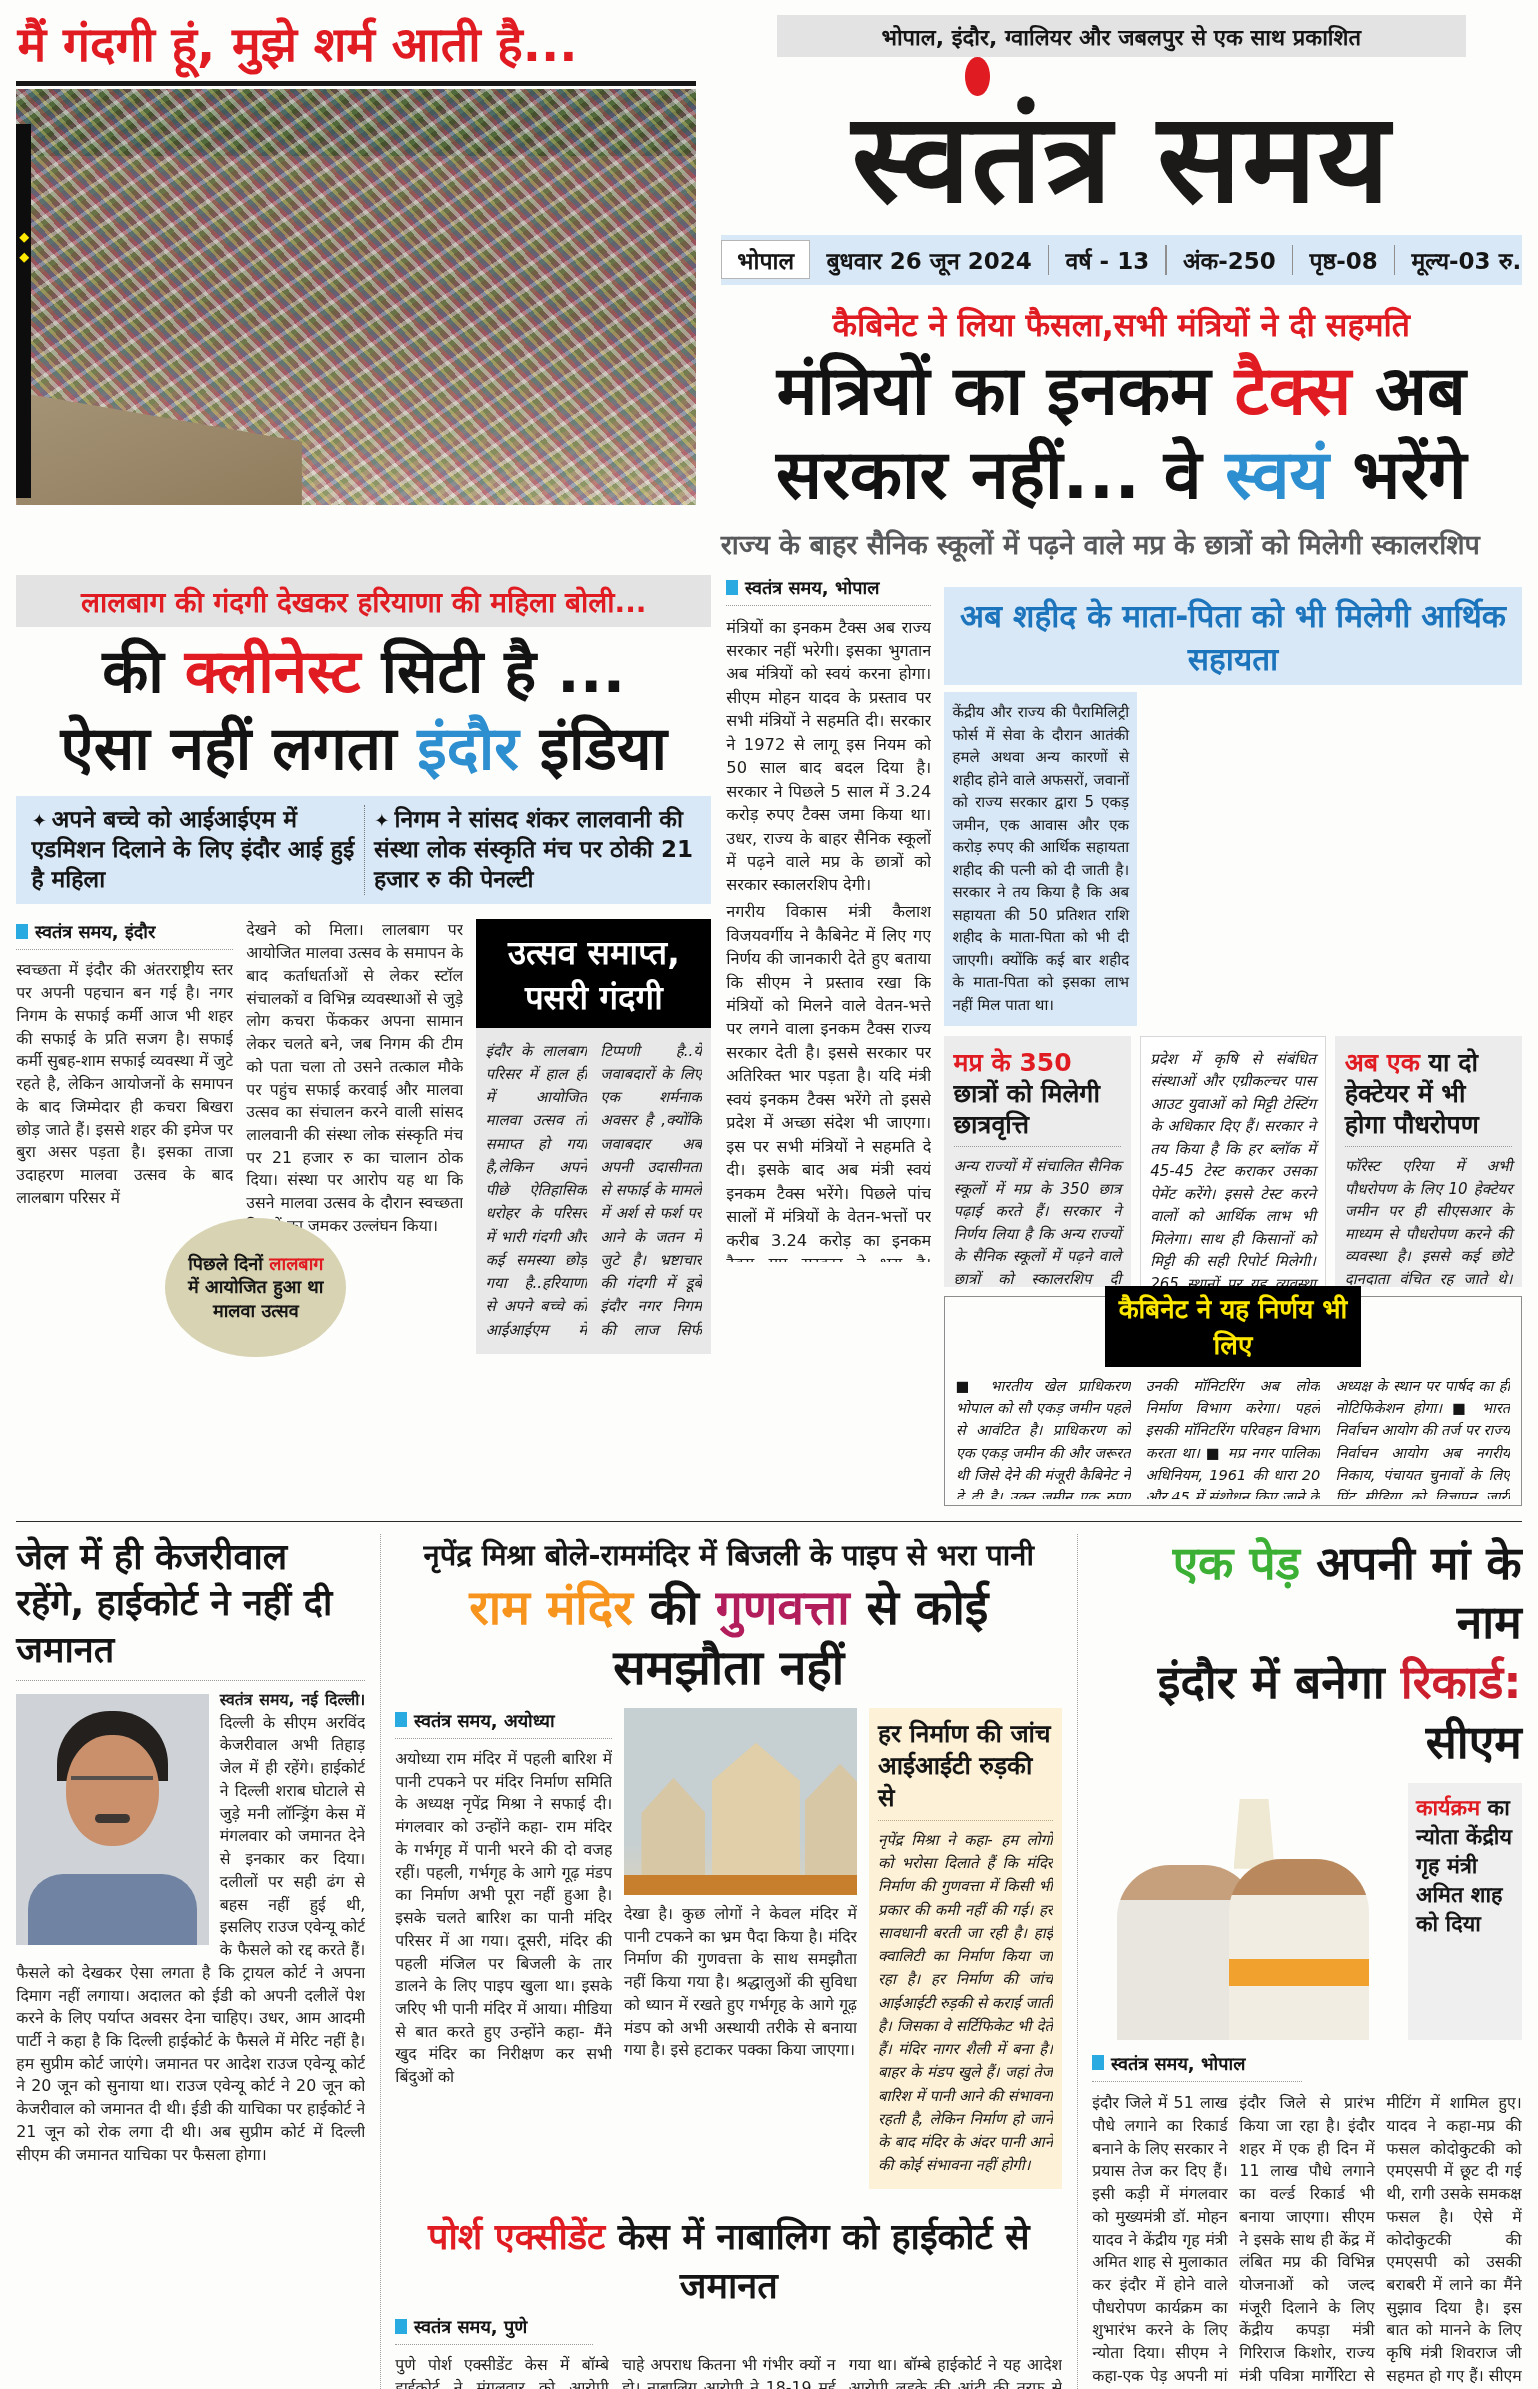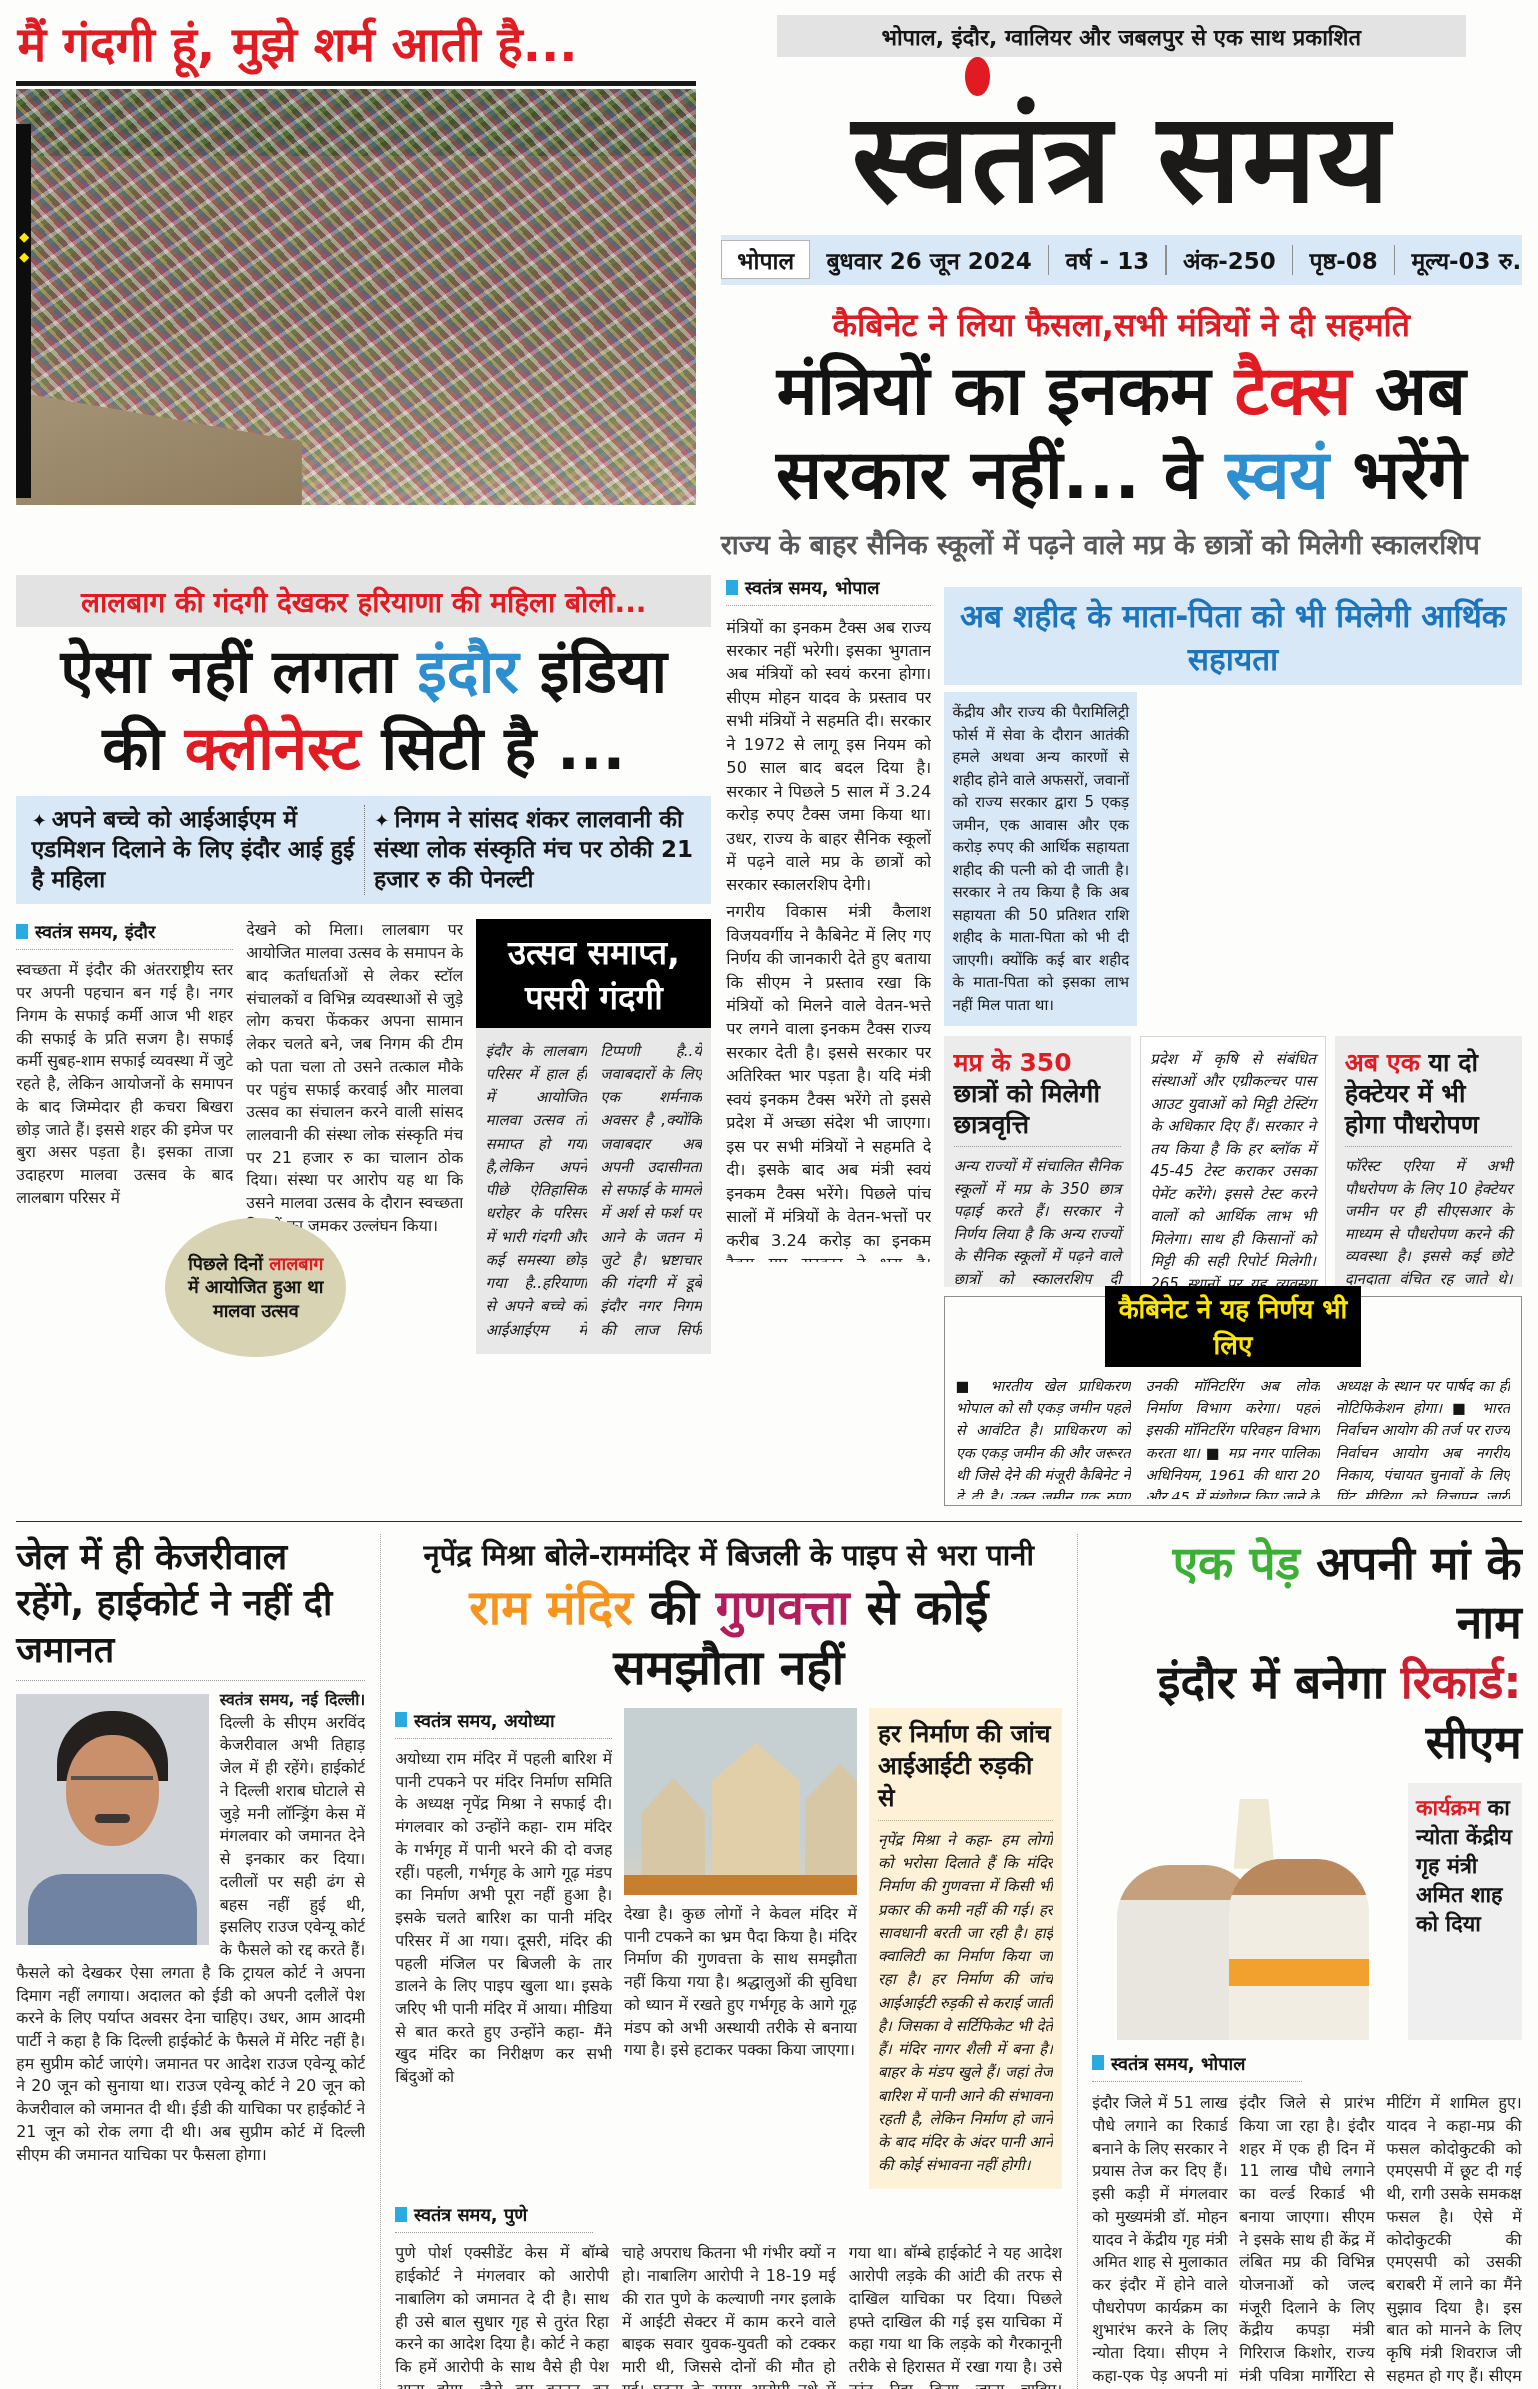--- a/index.html
+++ b/index.html
@@ -178,8 +178,8 @@
     <div class="b2-left">
       <div class="cap-strip">लालबाग की गंदगी देखकर हरियाणा की महिला बोली...</div>
       <div class="indore-h1">
+        <div><span>की </span><span class="red">क्लीनेस्ट</span><span> सिटी है ...</span></div>
         <div><span>ऐसा नहीं लगता </span><span class="blue">इंदौर</span><span> इंडिया</span></div>
-        <div><span>की </span><span class="red">क्लीनेस्ट</span><span> सिटी है ...</span></div>
       </div>
       <div class="bullets">
         <div><span class="diamond">✦</span><span>अपने बच्चे को आईआईएम में एडमिशन दिलाने के लिए इंदौर आई हुई है महिला</span></div>

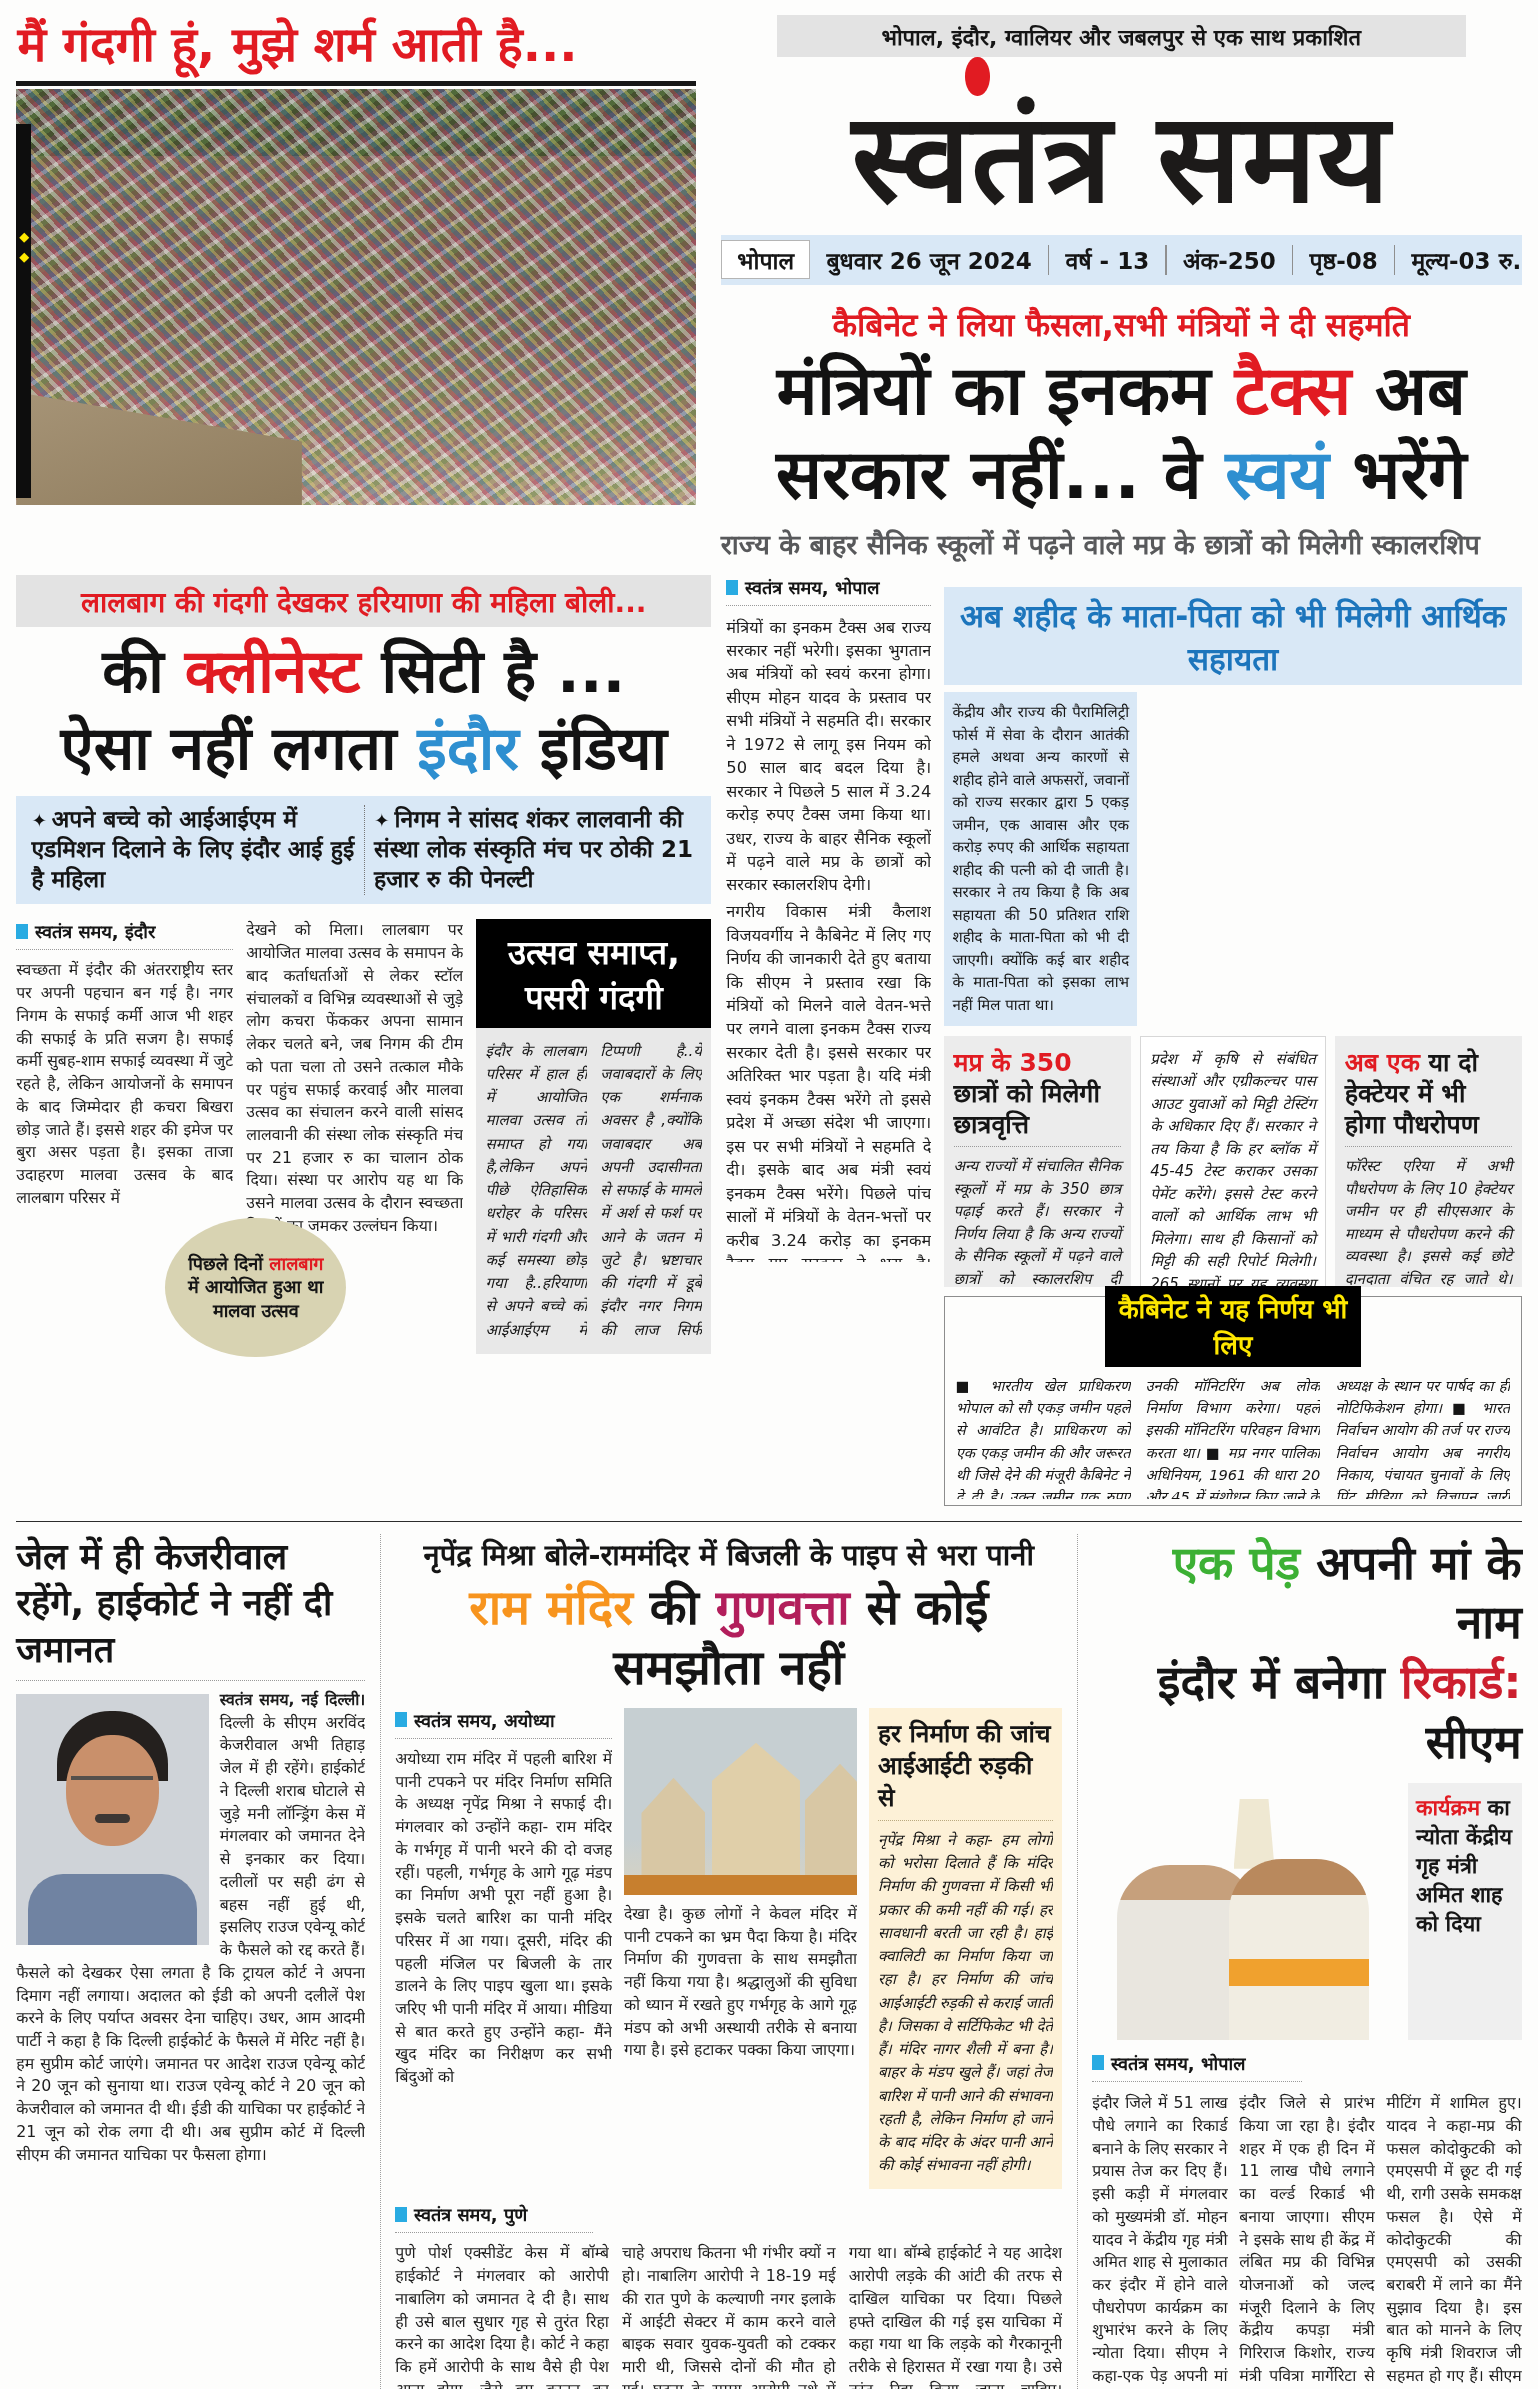--- a/index.html
+++ b/index.html
@@ -296,6 +296,7 @@
         </div>
       </div>
       <div class="porsche">
+        <h2><span class="red">पोर्श एक्सीडेंट</span><span> केस में नाबालिग को हाईकोर्ट से जमानत</span></h2>
         <div class="byline" style="width:198px">
             <span class="bl-sq"></span>
             <span>स्वतंत्र समय, पुणे</span>

